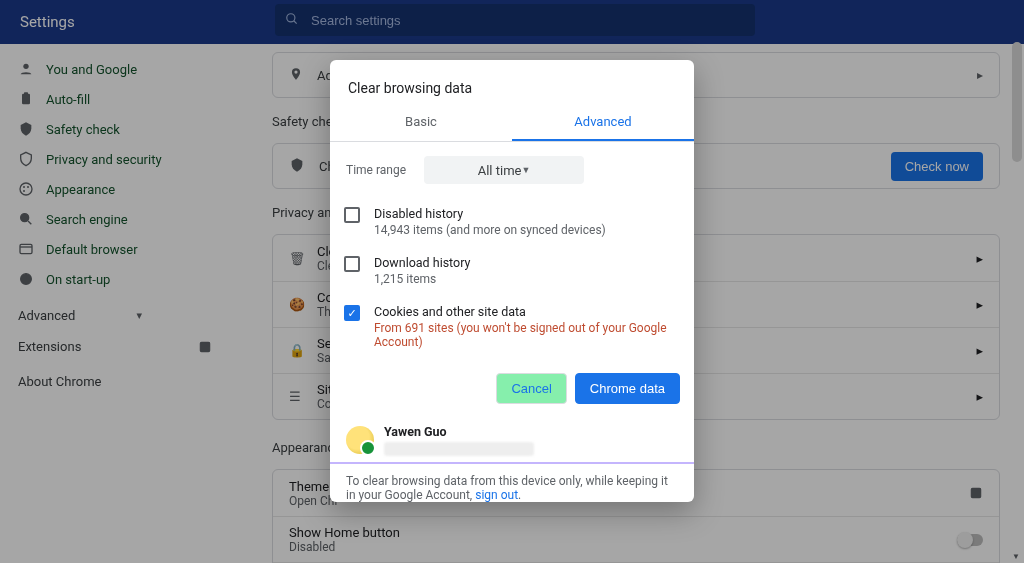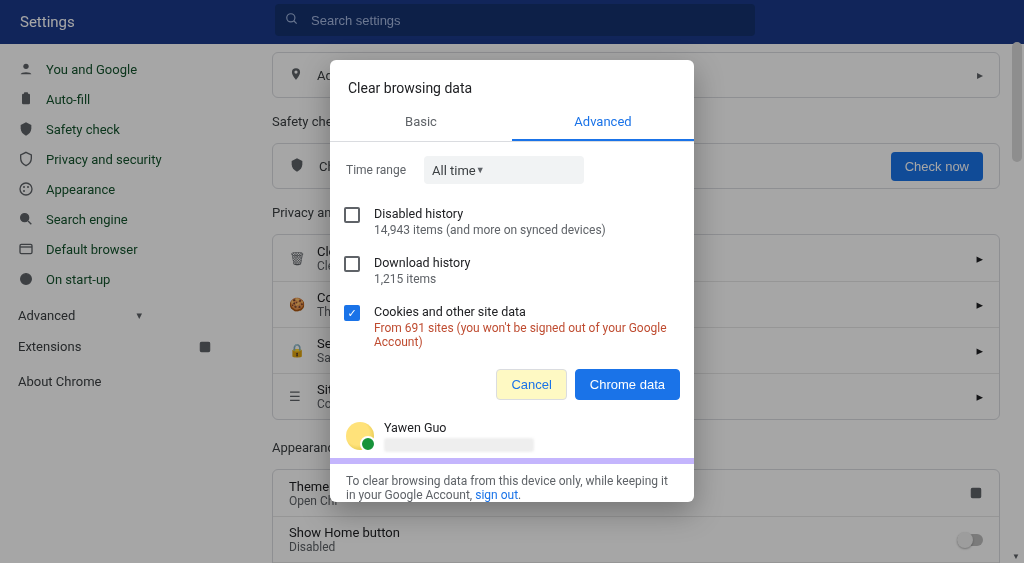--- a/index.html
+++ b/index.html
@@ -104,7 +104,7 @@
     .select {
       background:#f1f3f4; height:28px; width:160px; border-radius:4px;
       display:flex; align-items:center; padding:0 8px; font-size:13px; color:#3c4043;
-      justify-content:flex-start;
+      justify-content:center;
     }
     .select .tri { font-size:9px; color:#5f6368;}
     .list { flex:1; overflow:auto; padding:0 12px 0 14px;}

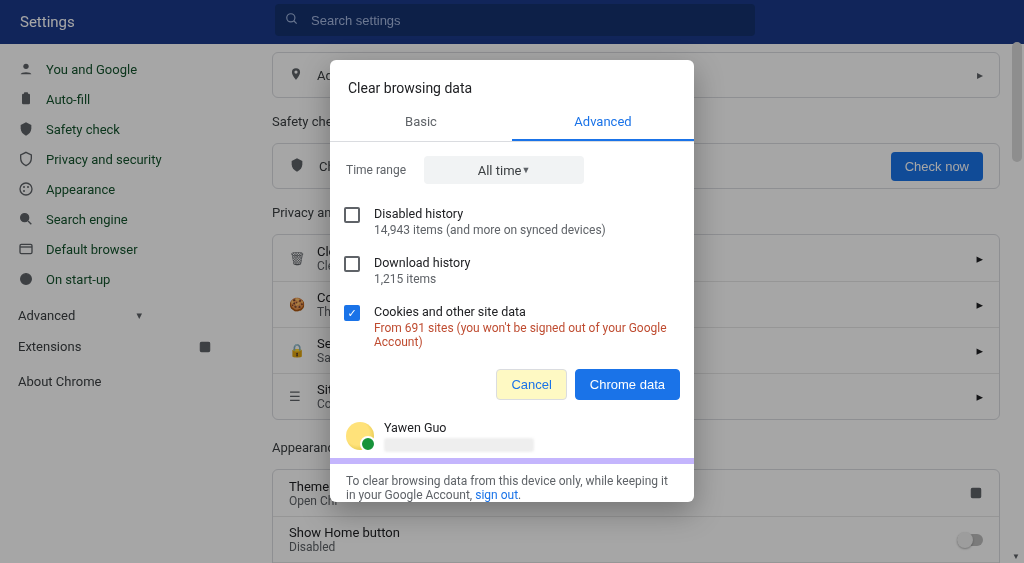--- a/index.html
+++ b/index.html
@@ -125,7 +125,7 @@
     .btn {
       border-radius:4px; font-size:13px; padding:7px 14px; cursor:pointer;
     }
-    .btn.secondary { background:#fef9c3; border:1px solid #dadce0; color:#1a73e8;}
+    .btn.secondary { background:#86efac; border:1px solid #dadce0; color:#1a73e8;}
     .btn.primary { background:#1a73e8; border:1px solid #1a73e8; color:#fff;}
     .account-box { padding:8px 16px 6px; display:flex; align-items:center; gap:10px;}
     .avatar { width:28px; height:28px; border-radius:50%; background:radial-gradient(circle at 40% 40%, #ffe27a 50%, #e2c64a 80%); position:relative;}

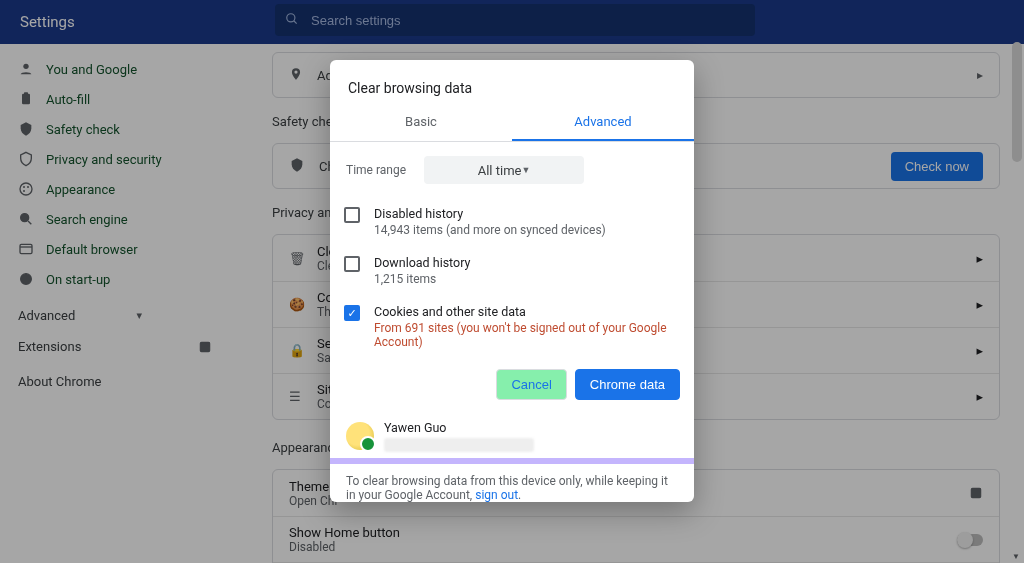--- a/index.html
+++ b/index.html
@@ -401,7 +401,7 @@
 
   <div class="account-box">
     <div class="avatar"></div>
-    <div style="display:flex;flex-direction:column;gap:3px;">
+    <div style="display:flex;flex-direction:column;gap:3px;font-weight:bold;">
       <span class="acc-name">Yawen Guo</span>
       <div class="acc-blur"></div>
     </div>

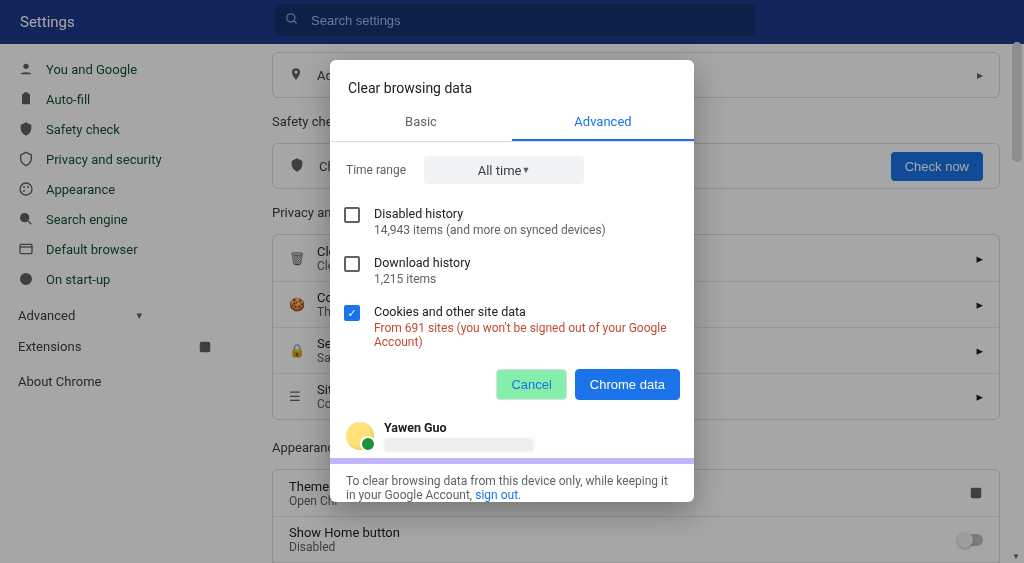--- a/index.html
+++ b/index.html
@@ -132,7 +132,7 @@
     .avatar::after{content:""; position:absolute; right:-2px; bottom:-2px; width:12px; height:12px; background:#17933a; border:2px solid #fff; border-radius:50%;}
     .acc-name { font-size:12.5px; color:#202124;}
     .acc-blur { width:150px; height:14px; background:#eee; border-radius:3px; filter:blur(1px);}
-    .account-foot { border-top:6px solid #c4b5fd; padding:10px 16px 0; font-size:12px; color:#5f6368;}
+    .account-foot { border-top:2px solid #c4b5fd; padding:10px 16px 0; font-size:12px; color:#5f6368;}
     .account-foot .link { color:#1a73e8; cursor:pointer;}
 
     .scrollbar-right { position:absolute; right:2px; top:42px; bottom:4px; width:14px;}

